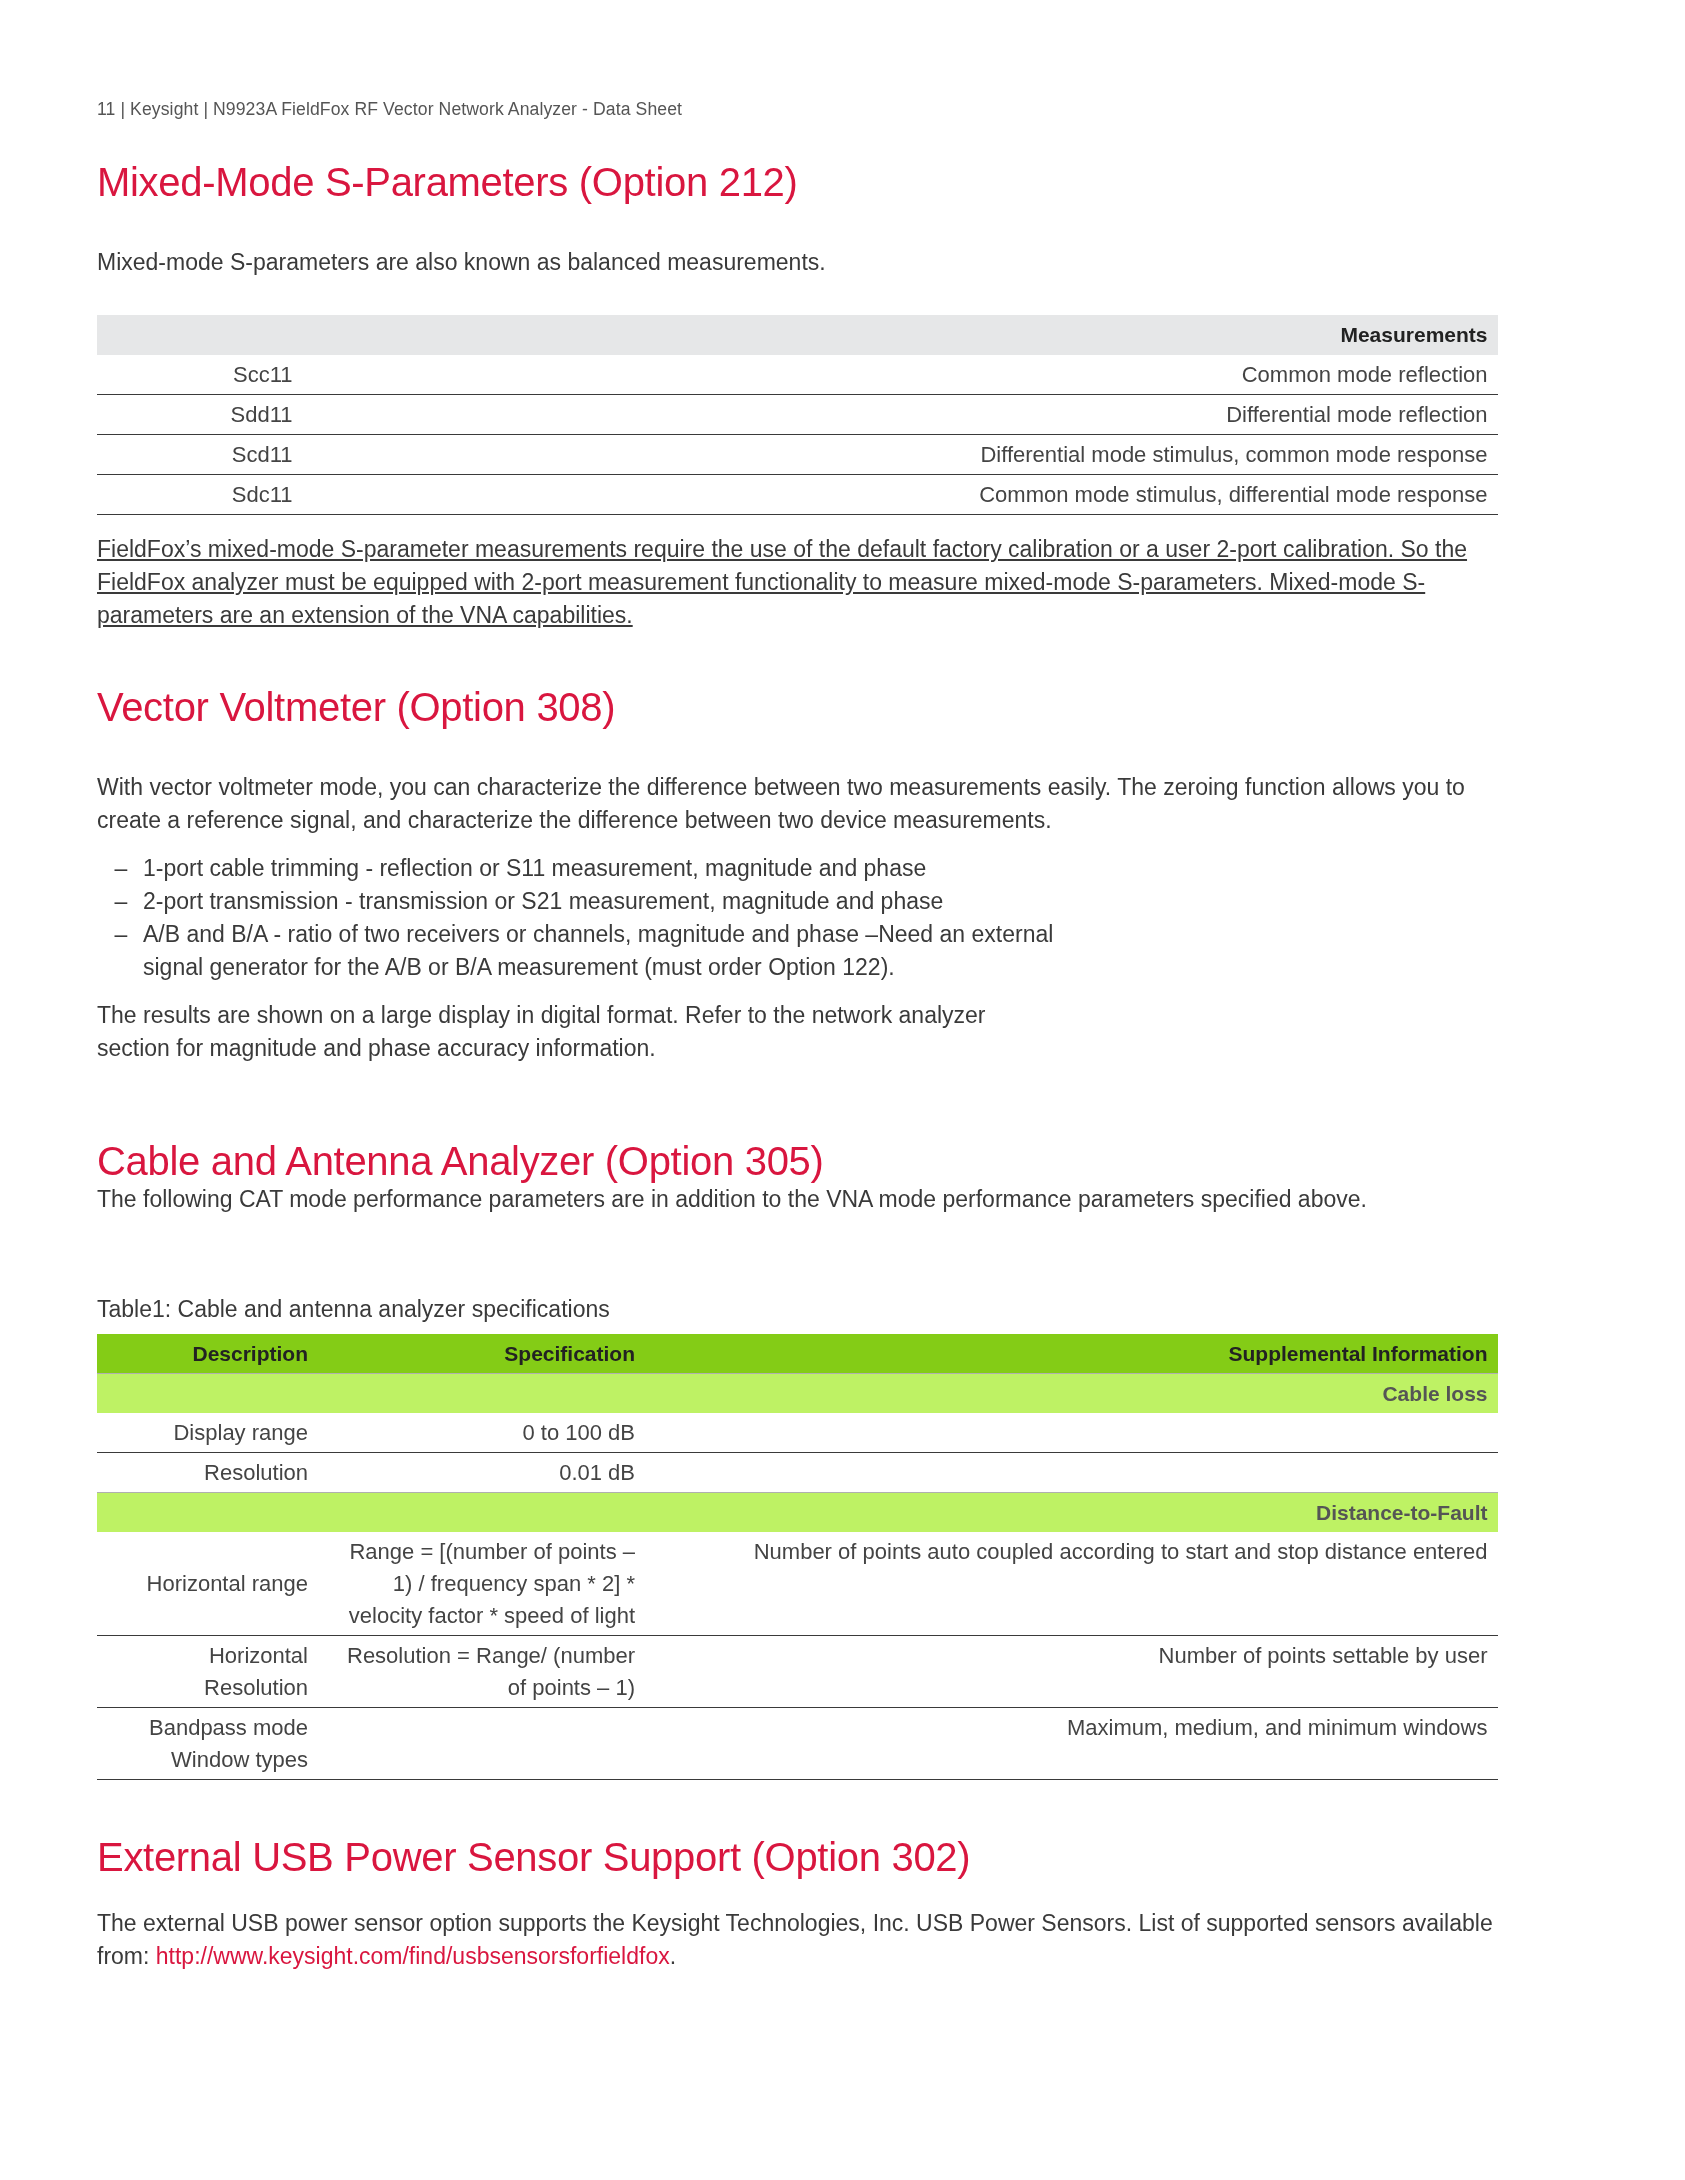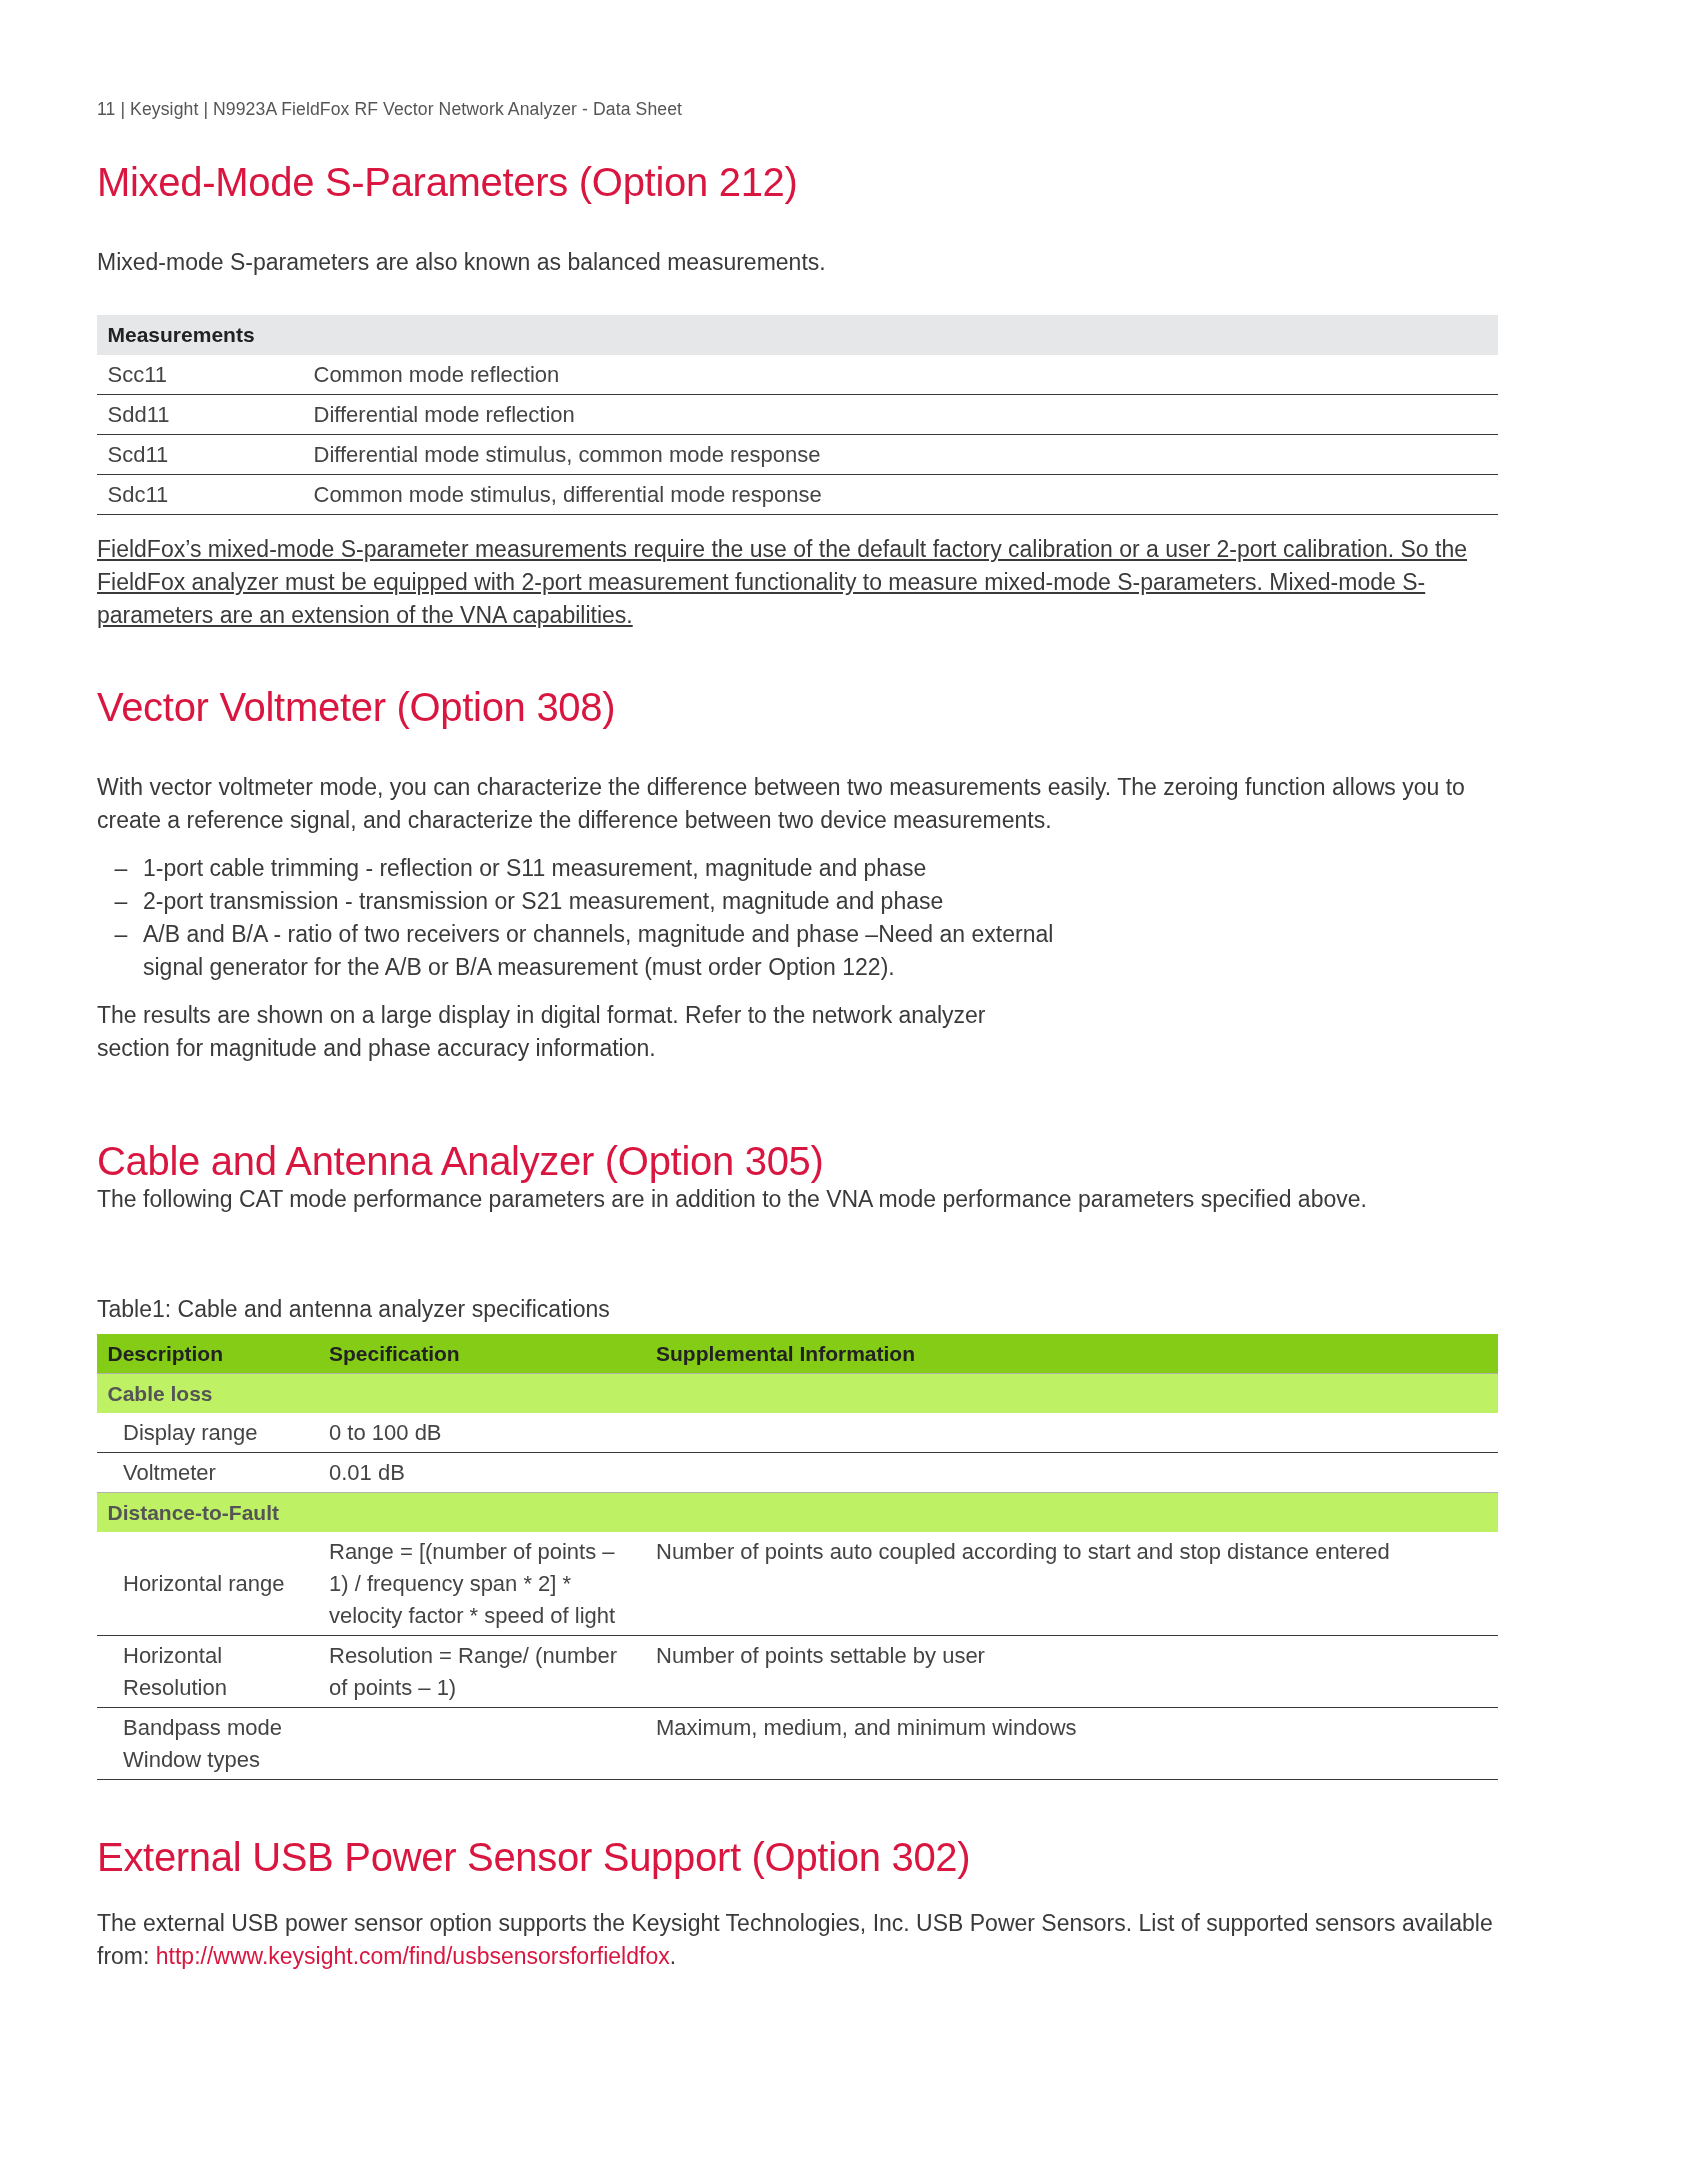--- a/index.html
+++ b/index.html
@@ -9,7 +9,7 @@
   h2.sec { position: absolute; left: 0; margin: 0; font-weight: normal; color: #d9163f; font-size: 40px; letter-spacing: -0.3px; line-height: 1; }
   p.body { position: absolute; left: 0; margin: 0; font-size: 23px; line-height: 33px; color: #3a3a3a; width: 1413px; }
   table.spec { position: absolute; left: 0; width: 1401px; border-collapse: collapse; font-family: "Liberation Sans", sans-serif; }
-  table.spec td, table.spec th { padding: 0 10.5px; vertical-align: top; text-align: left; font-size: 22px; color: #444; font-weight: normal; }
+  table.spec td, table.spec th { padding: 0 10.5px; vertical-align: top; text-align: right; font-size: 22px; color: #444; font-weight: normal; }
   .mtab tr.head td { background: #e6e7e8; height: 40px; line-height: 40px; font-weight: bold; color: #222; font-size: 21px; }
   .mtab tr.row td { height: 39px; line-height: 39px; border-bottom: 1.8px solid #3a3a3a; }
   .mtab td.c1 { width: 185px; }

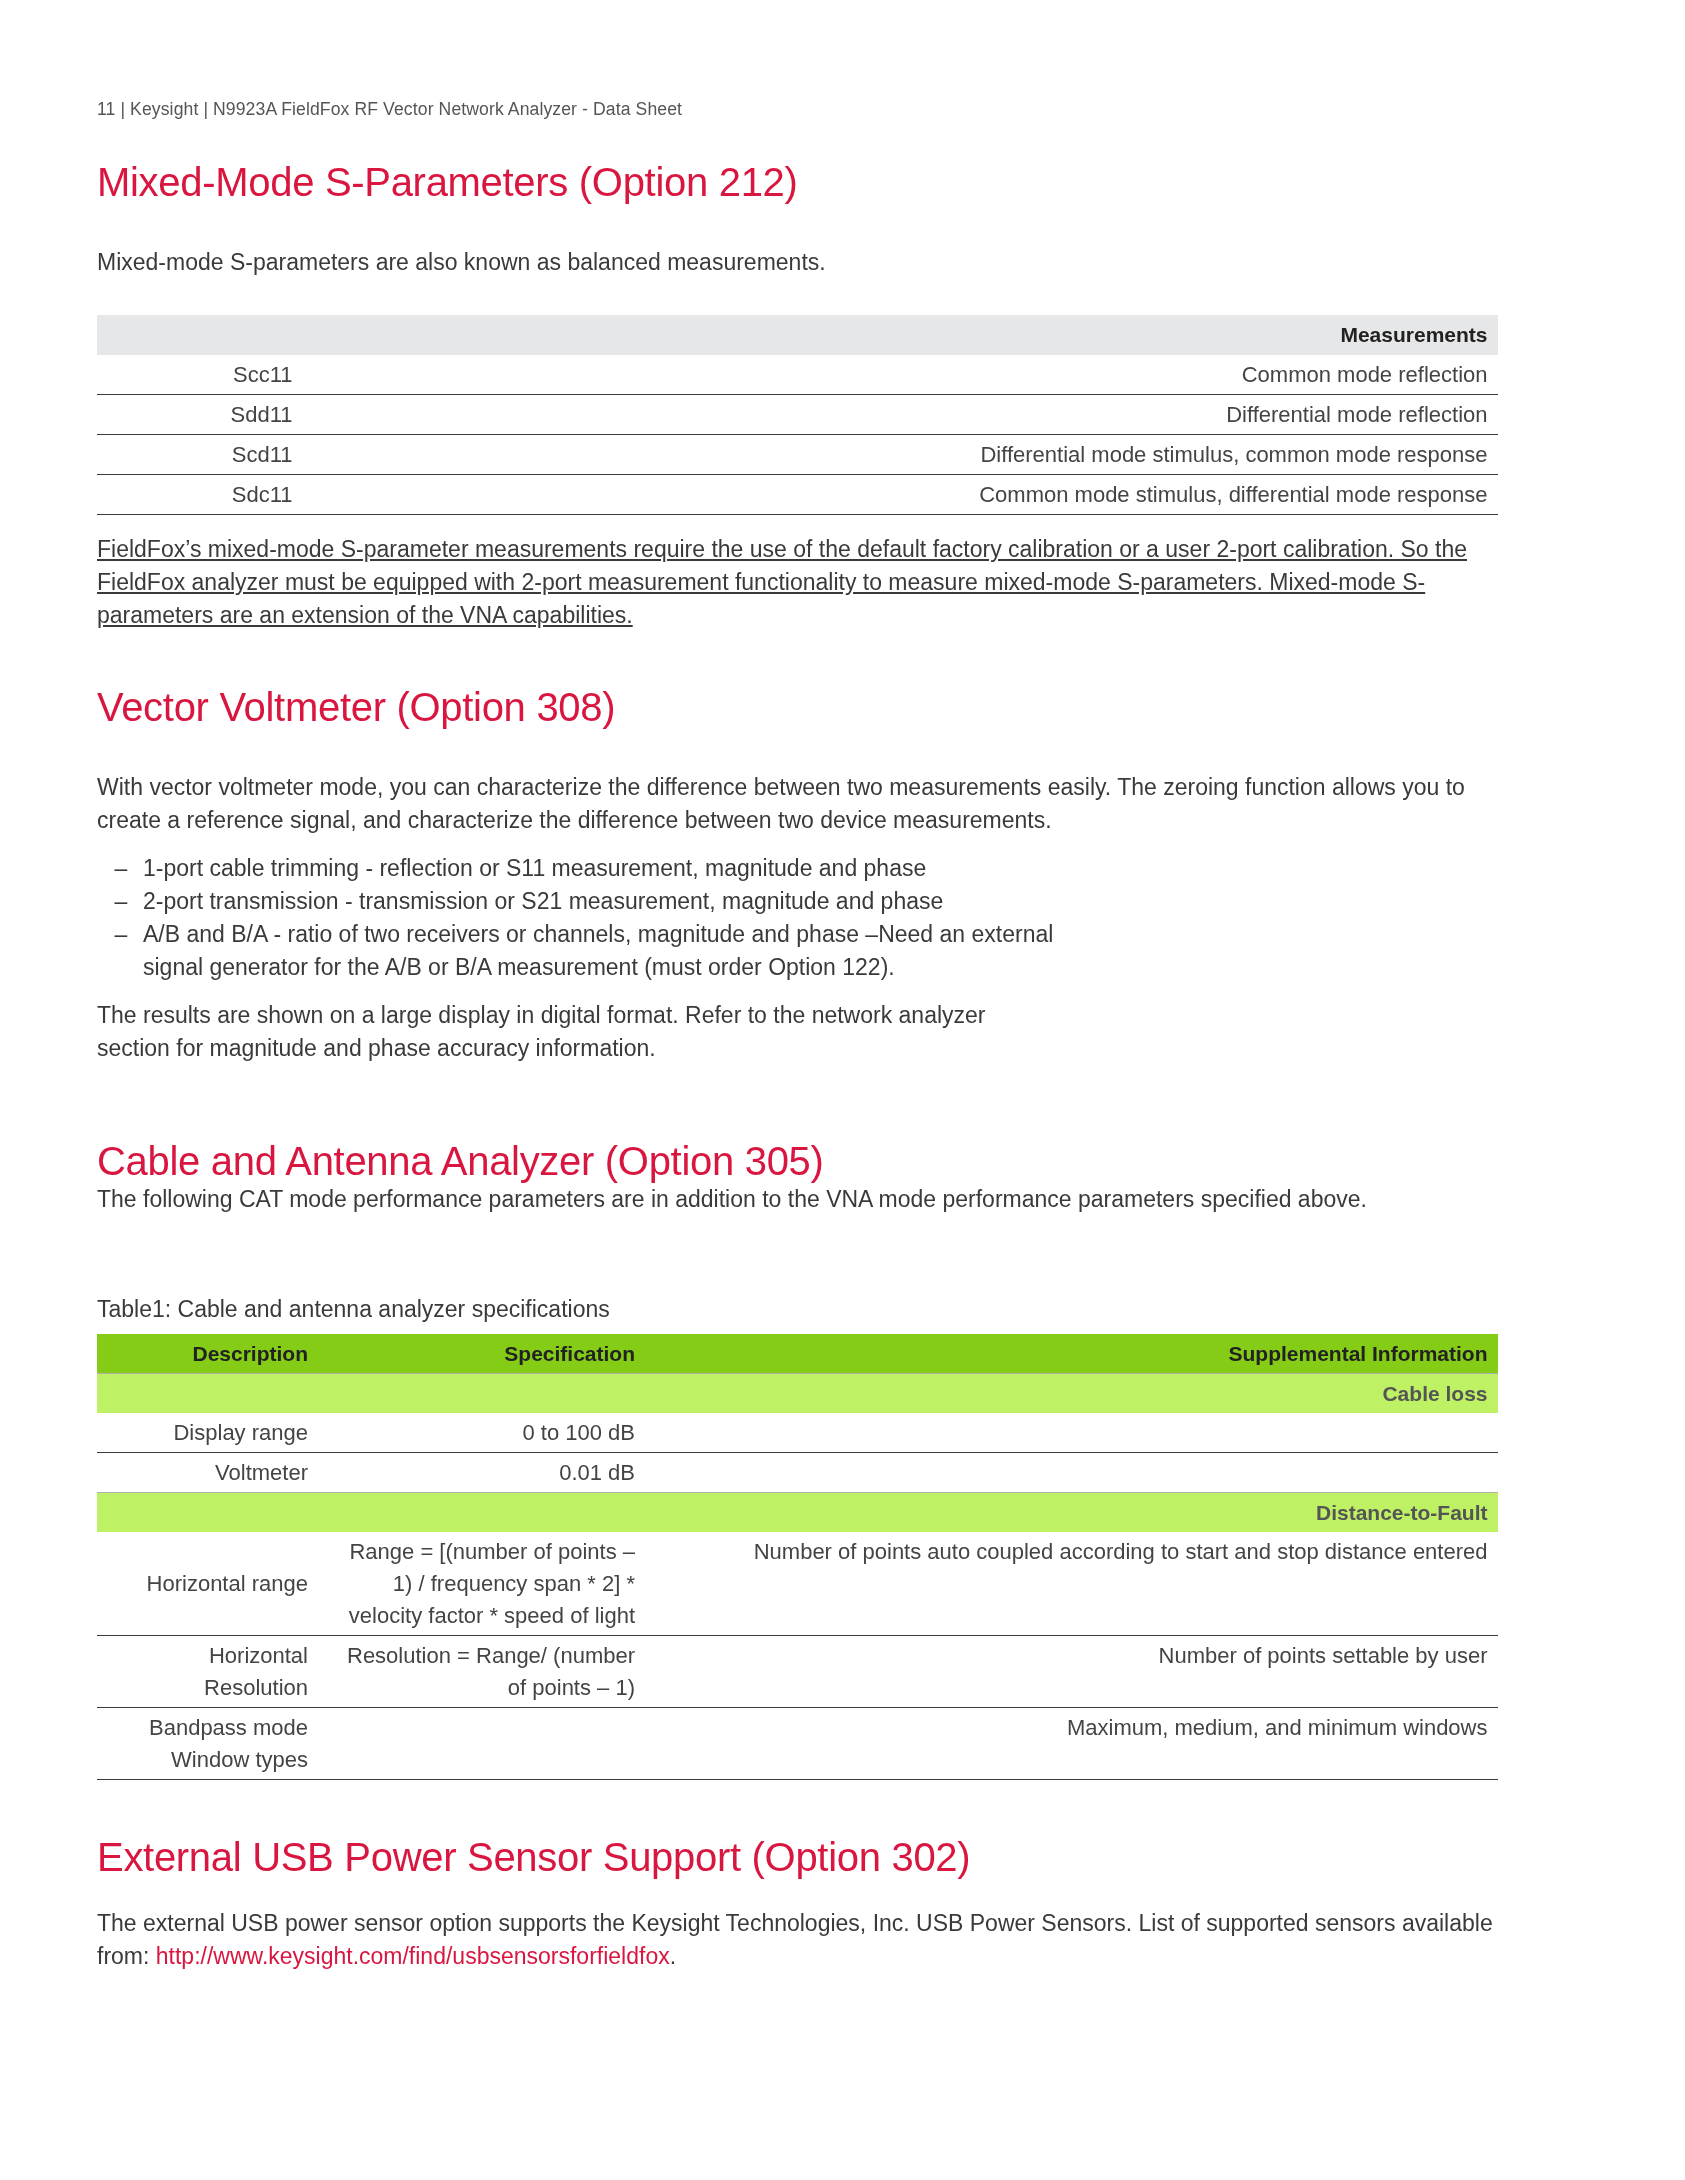--- a/index.html
+++ b/index.html
@@ -93,7 +93,7 @@
       <td></td>
     </tr>
     <tr class="row single" style="border-bottom:none;">
-      <td class="c1" style="border-bottom:1.8px solid #b0b0b0;">Voltmeter</td>
+      <td class="c1" style="border-bottom:1.8px solid #b0b0b0;">Resolution</td>
       <td class="c2" style="border-bottom:1.8px solid #b0b0b0;">0.01 dB</td>
       <td style="border-bottom:1.8px solid #b0b0b0;"></td>
     </tr>

